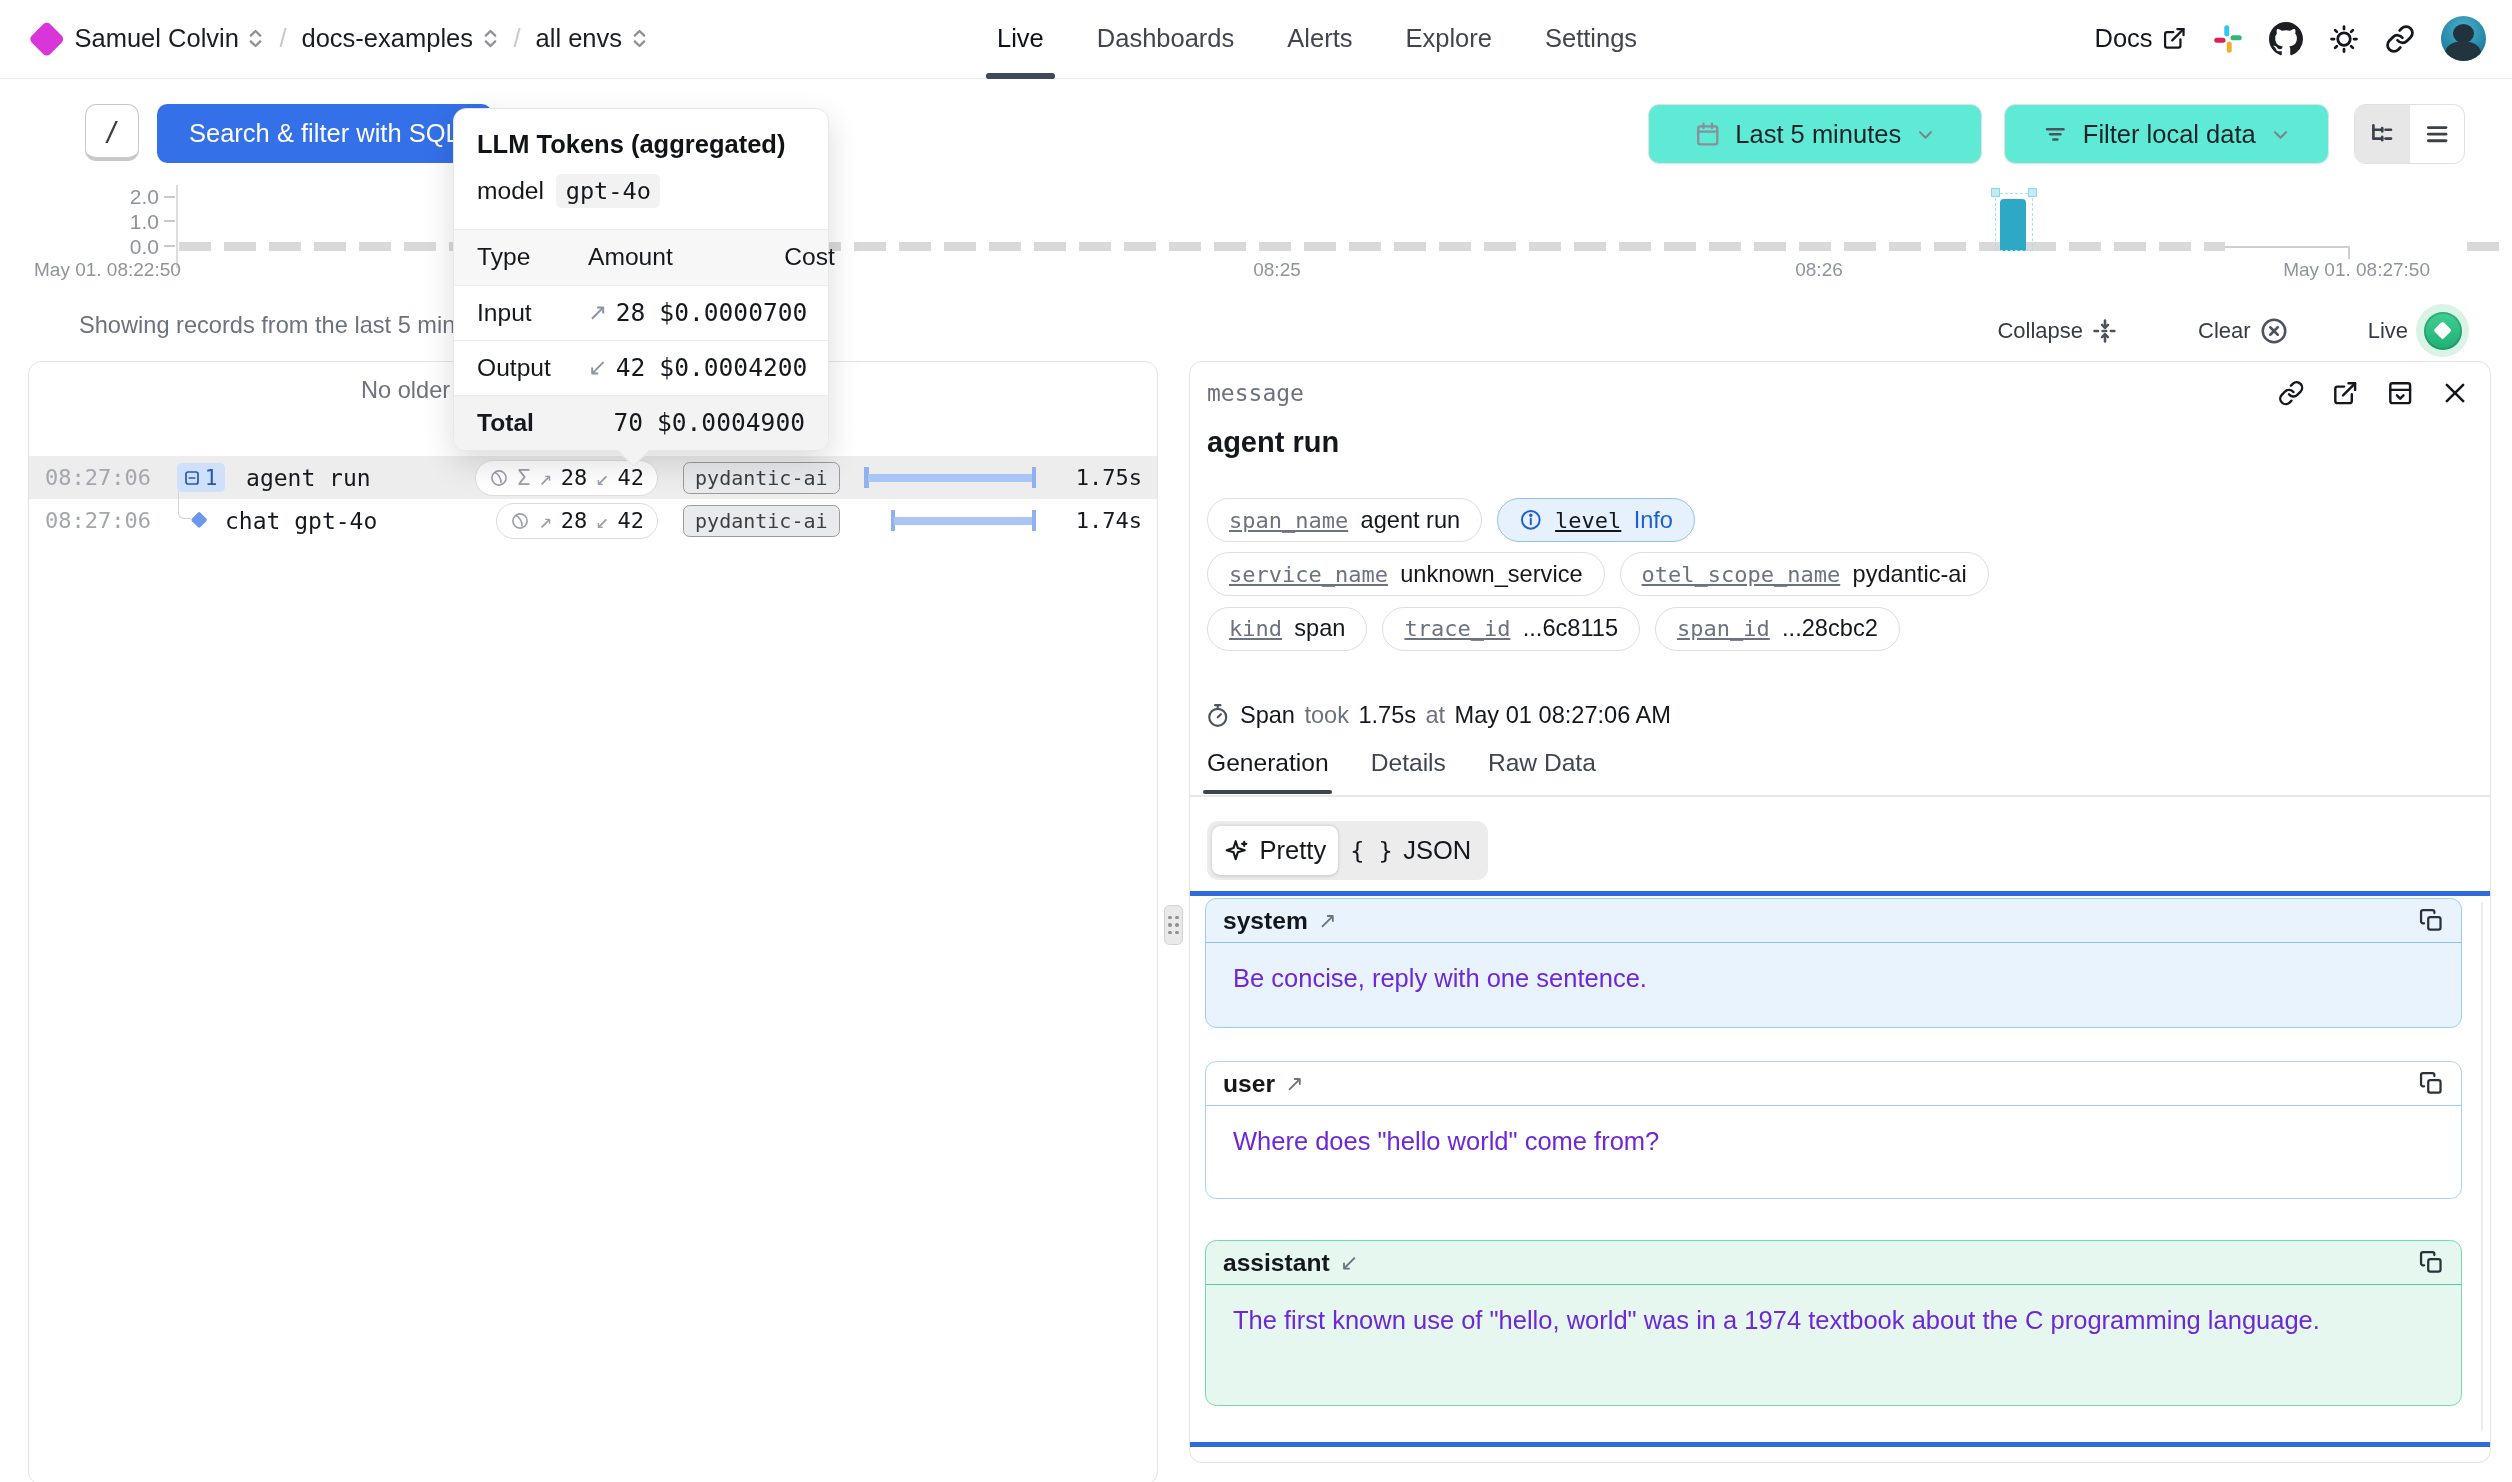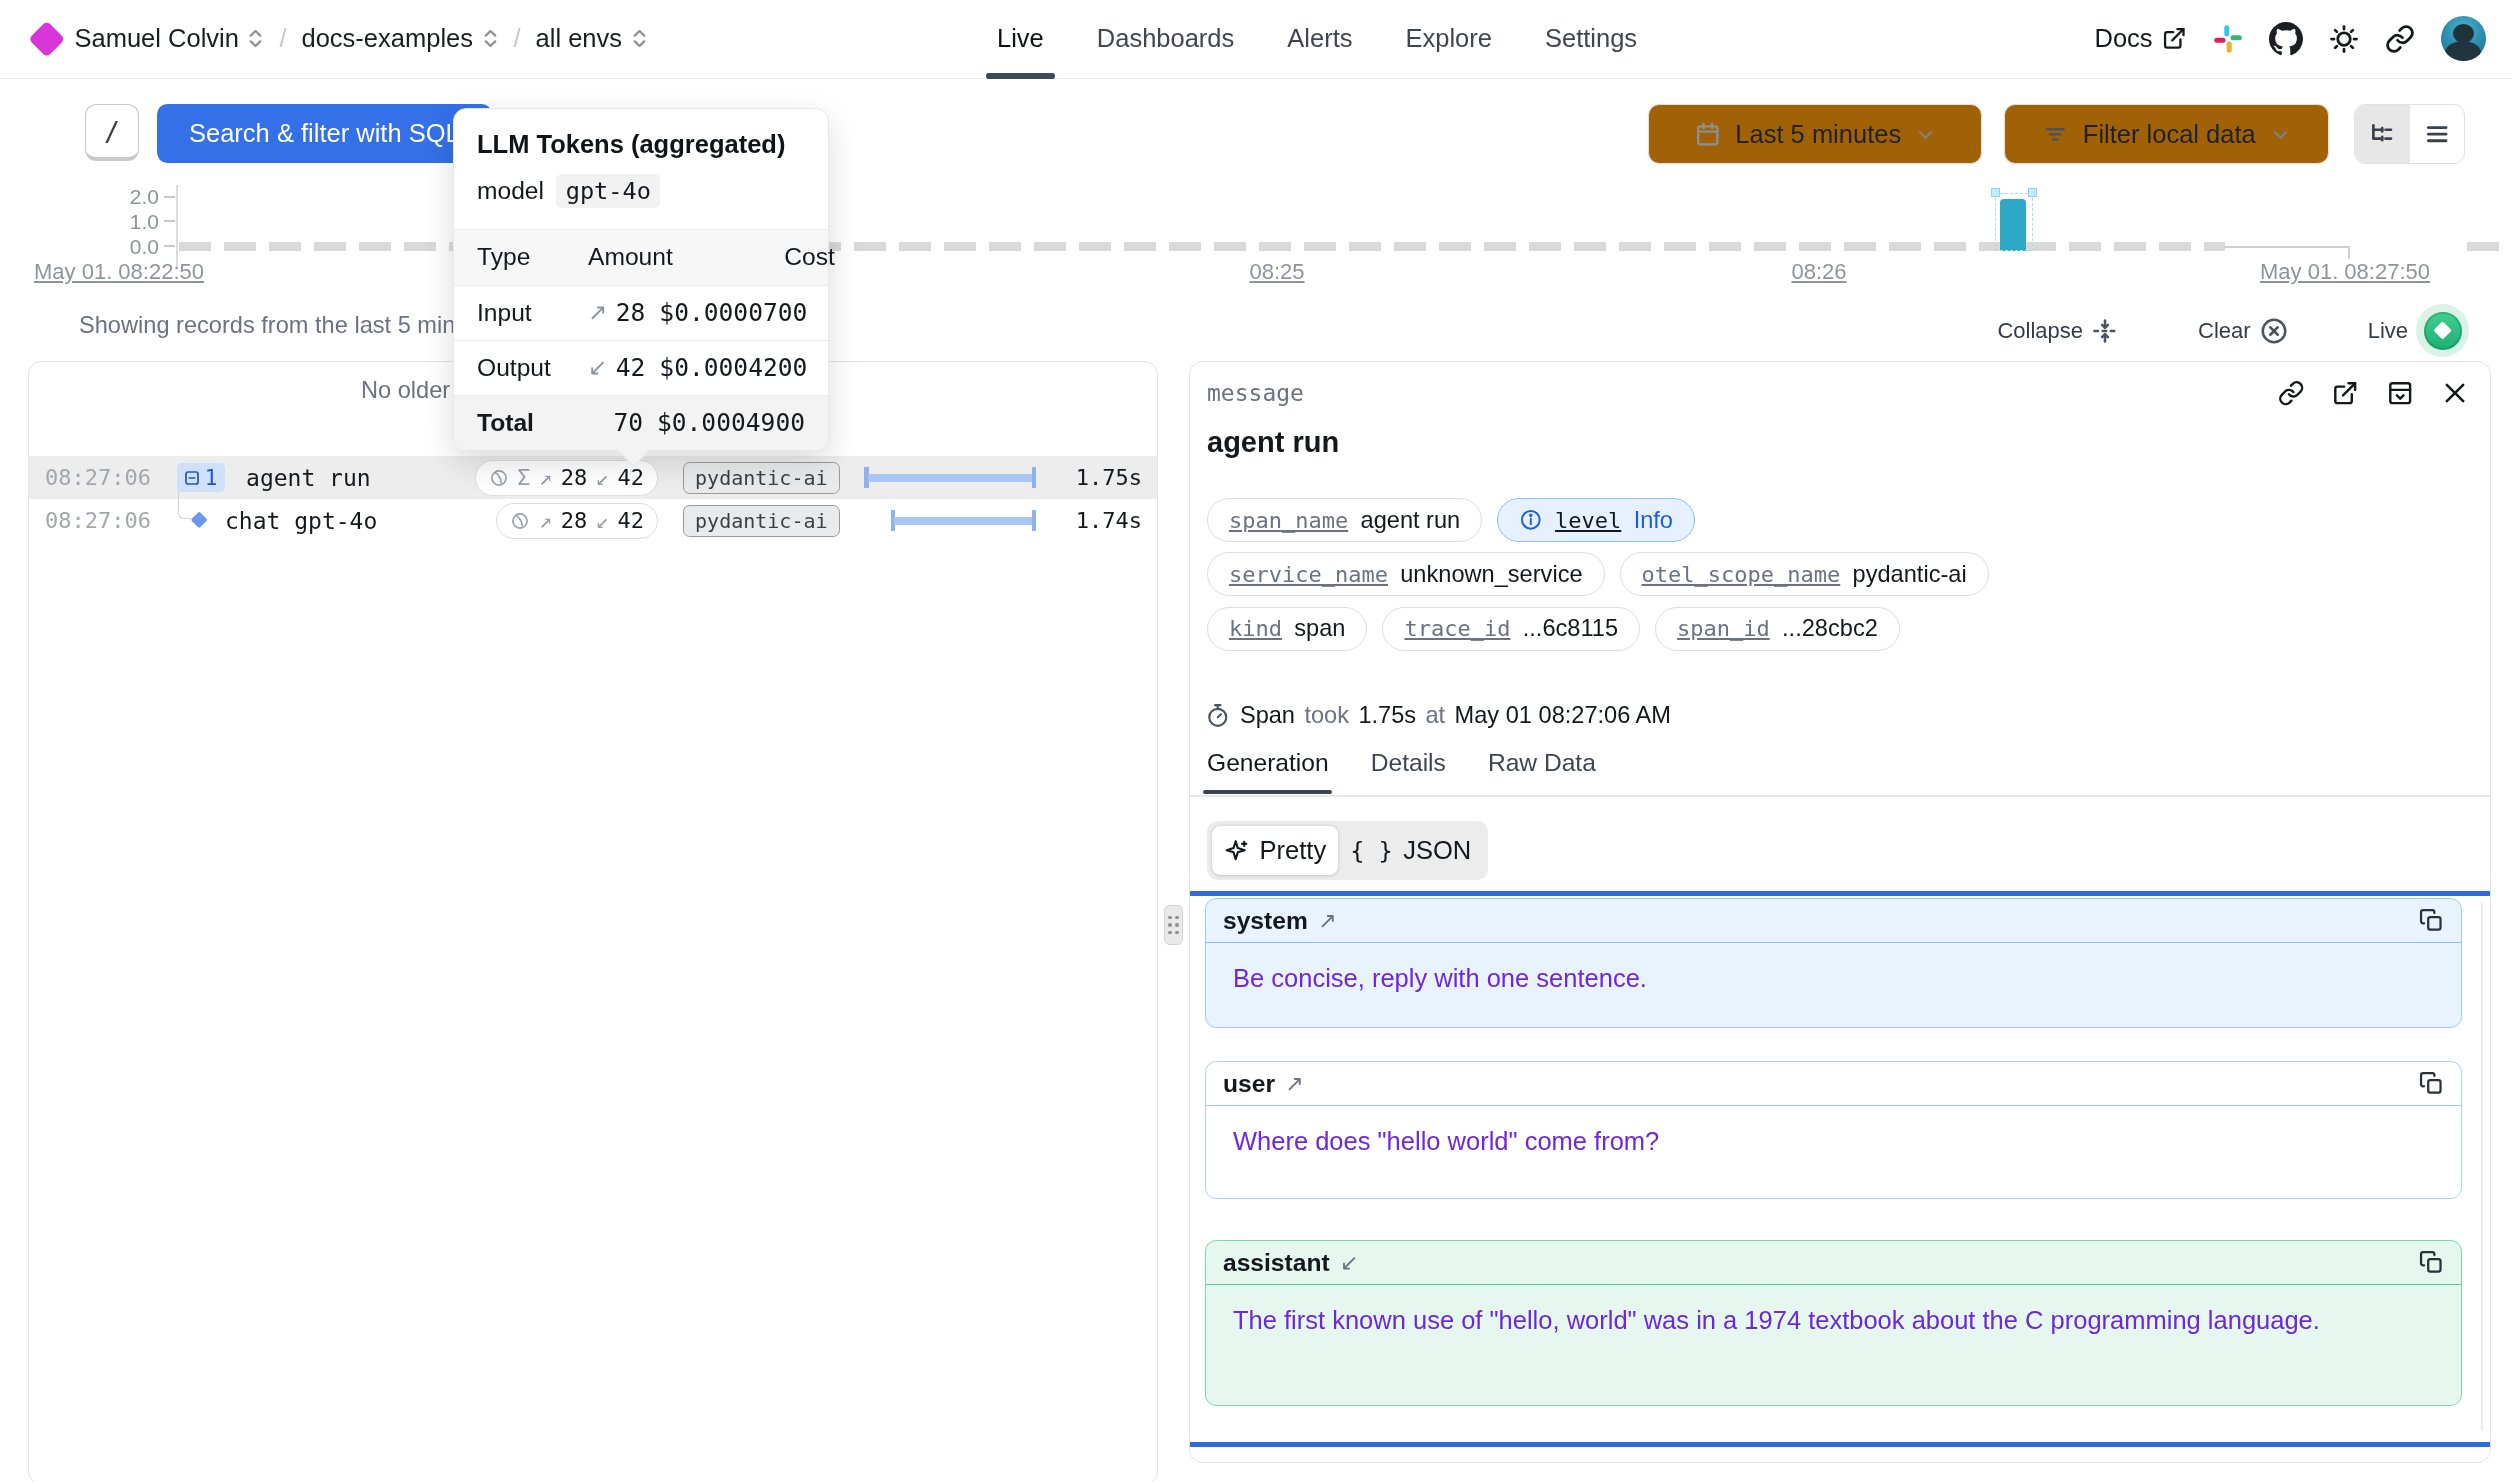--- a/index.html
+++ b/index.html
@@ -30,7 +30,7 @@
   
   .key-slash { position:absolute; left:85px; top:104px; width:54px; height:57px; border:1.9px solid #c9c9c9; border-bottom-width:4.7px; border-radius:11.3px; background:#fff; display:flex; align-items:center; justify-content:center; font-size:26.4px; color:#3a3f46; }
   .search-btn { position:absolute; left:157px; top:104px; height:59px; padding:0 32px; background:#3470e8; border-radius:10.4px; display:flex; align-items:center; color:#fff; font-size:25.5px; font-weight:500; cursor:pointer; white-space:nowrap; }
-  .time-btn, .filter-btn { position:absolute; top:104px; height:60px; background:#a16207; border:1.9px solid #e2e2e2; border-radius:11.3px; box-shadow:0 0.9px 2.8px rgba(0,0,0,.05); display:flex; align-items:center; gap:15px; font-size:25.5px; color:#1e232b; cursor:pointer; justify-content:center; }
+  .time-btn, .filter-btn { position:absolute; top:104px; height:60px; background:#5eead4; border:1.9px solid #e2e2e2; border-radius:11.3px; box-shadow:0 0.9px 2.8px rgba(0,0,0,.05); display:flex; align-items:center; gap:15px; font-size:25.5px; color:#1e232b; cursor:pointer; justify-content:center; }
   .time-btn { left:1648px; width:334px; }
   .filter-btn { left:2004px; width:325px; }
   .dd-chev { color:#7d838c; }

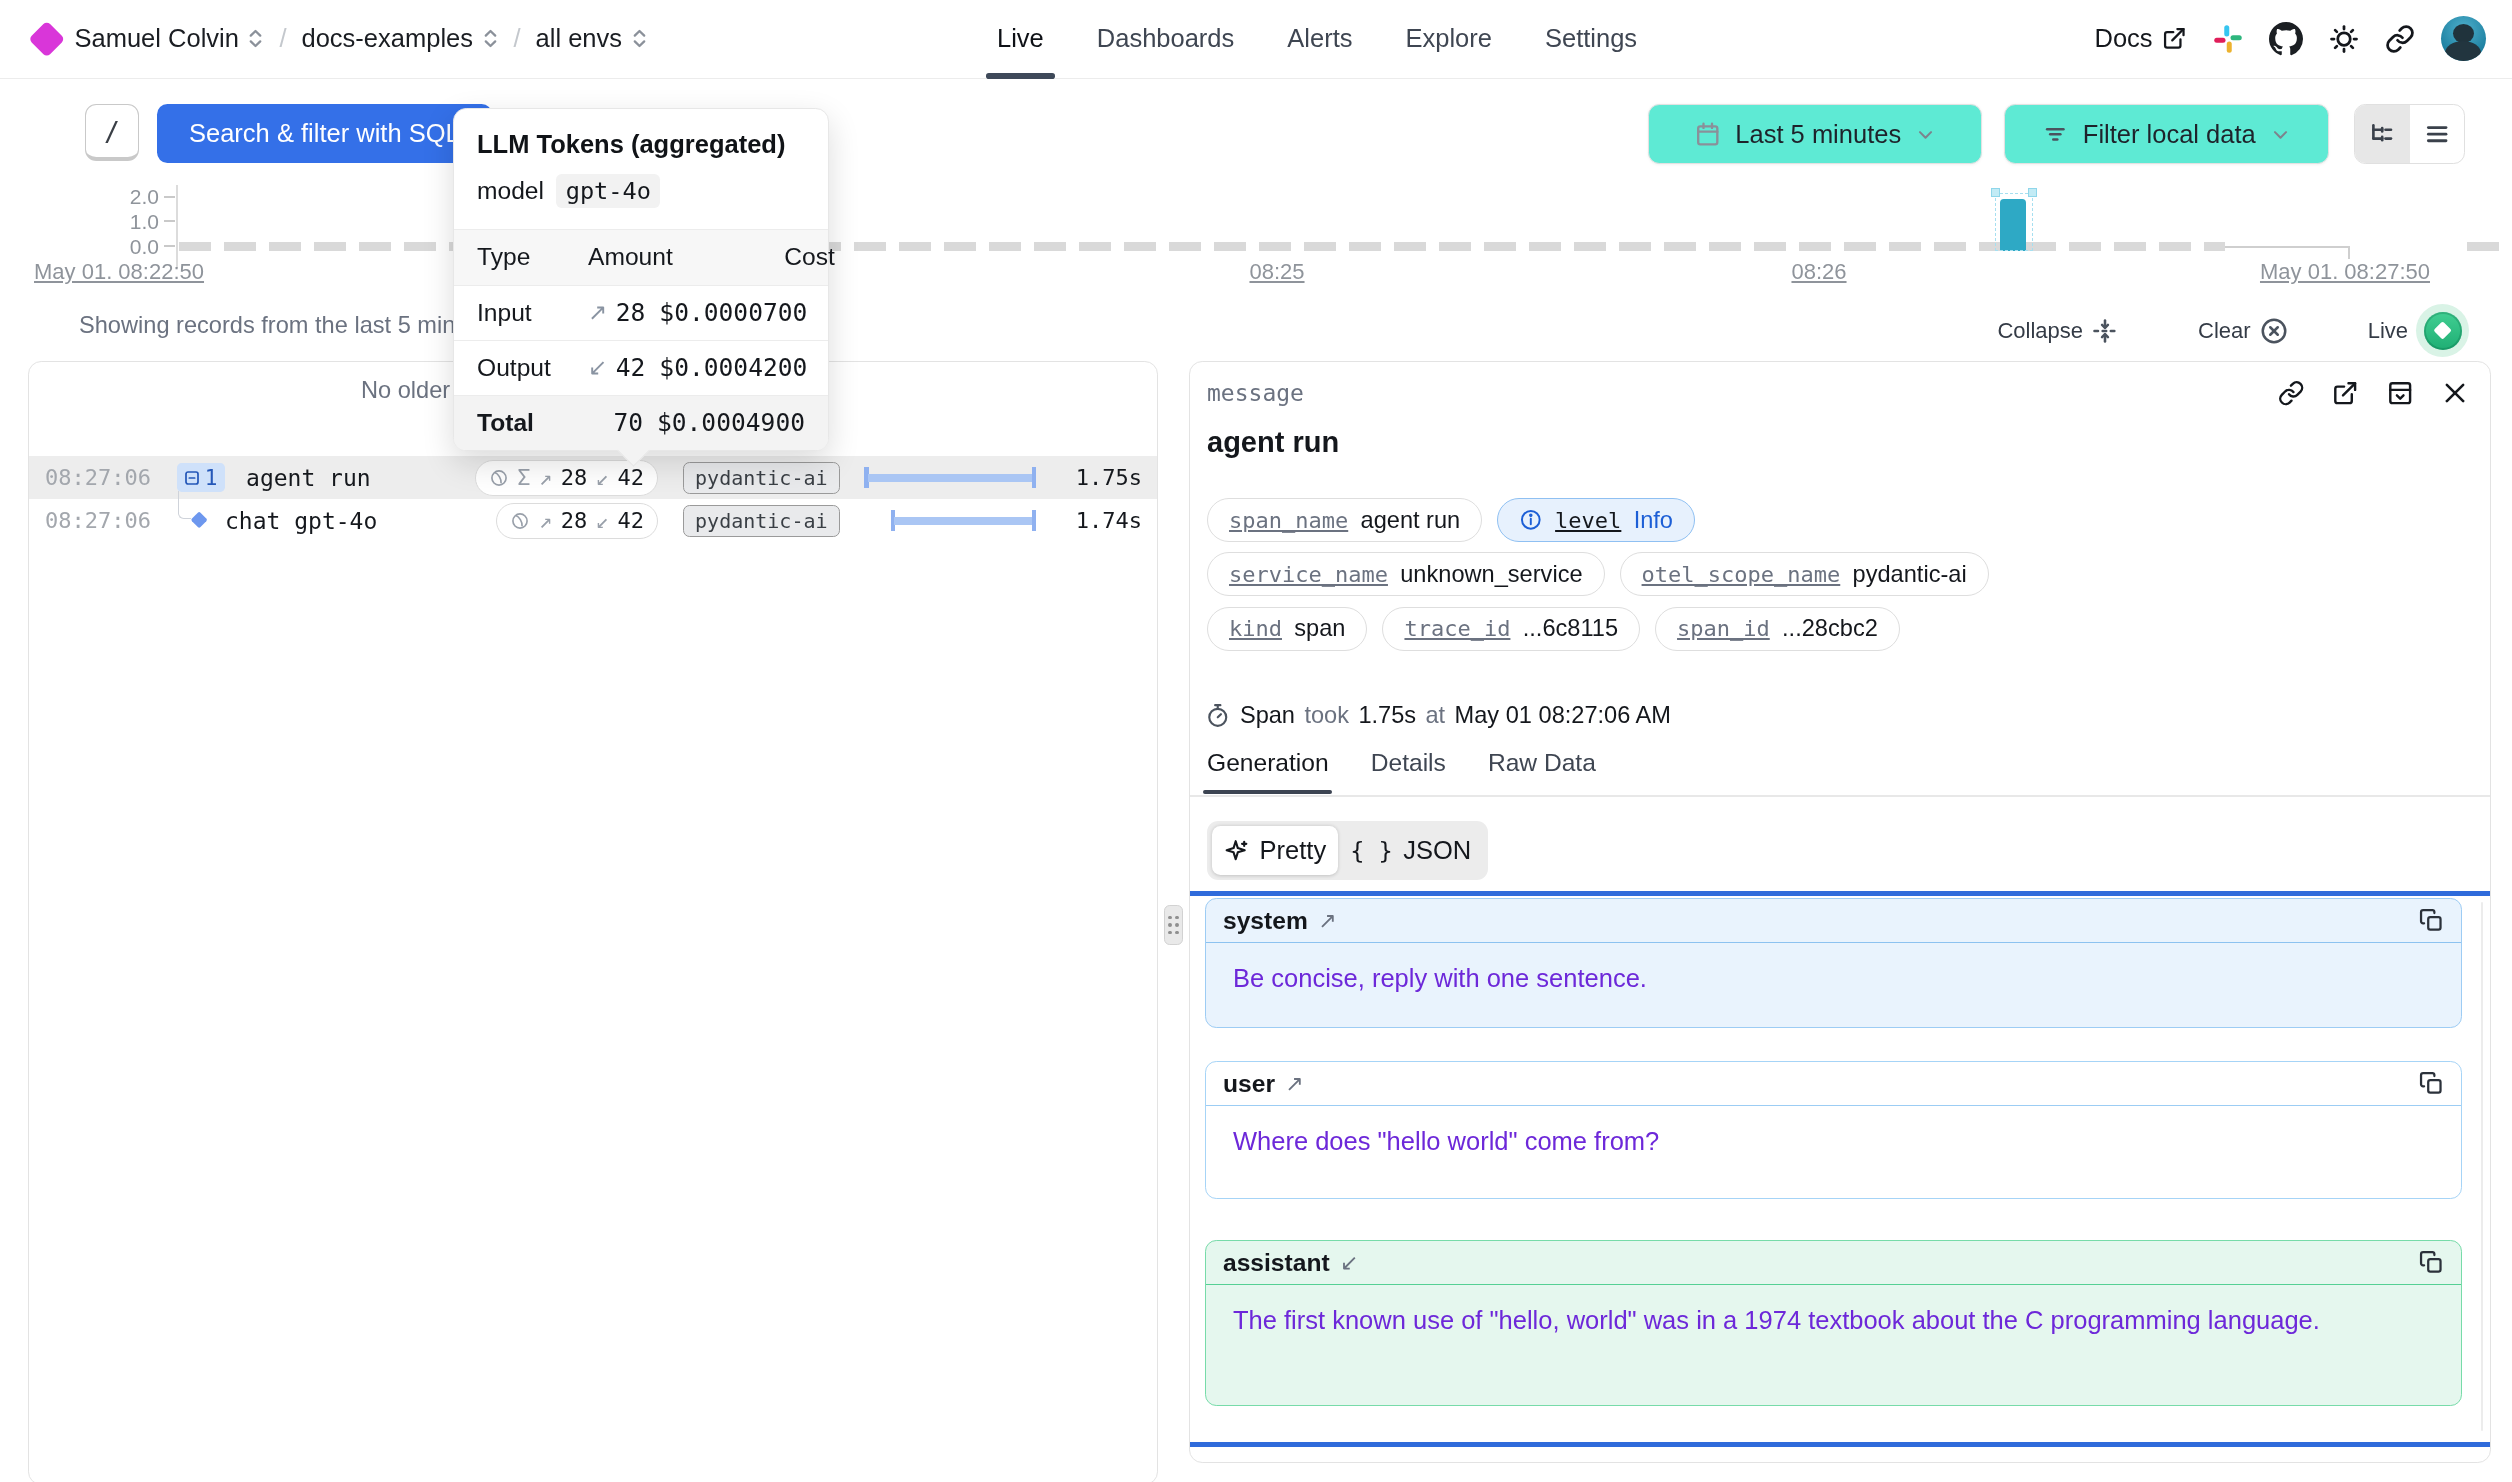--- a/index.html
+++ b/index.html
@@ -46,7 +46,7 @@
   .dashline { position:absolute; top:66px; height:8.5px; background:repeating-linear-gradient(90deg,#d9d9d9 0 32px,transparent 32px 45px); }
   .thinline { position:absolute; top:70px; height:1.9px; background:#cfcfcf; }
   .endtick { position:absolute; left:2348px; top:70px; width:1.9px; height:13.2px; background:#cfcfcf; }
-  .xlabel { position:absolute; top:83px; font-size:22px; color:#8f949b;text-decoration:underline; }
+  .xlabel { position:absolute; top:83px; font-size:19px; color:#8f949b; }
   .bar-sel { position:absolute; left:1995px; top:17px; width:38px; height:58px; border:1.9px dashed #a6dff0; }
   .bar-handle { position:absolute; width:8.5px; height:8.5px; background:#c2ebf5; border:0.9px solid #8fd6ea; top:-5.7px; }
   .the-bar { position:absolute; left:2000px; top:23px; width:26.4px; height:52px; background:#2ea9c5; border-radius:3.8px 3.8px 0 0; }

